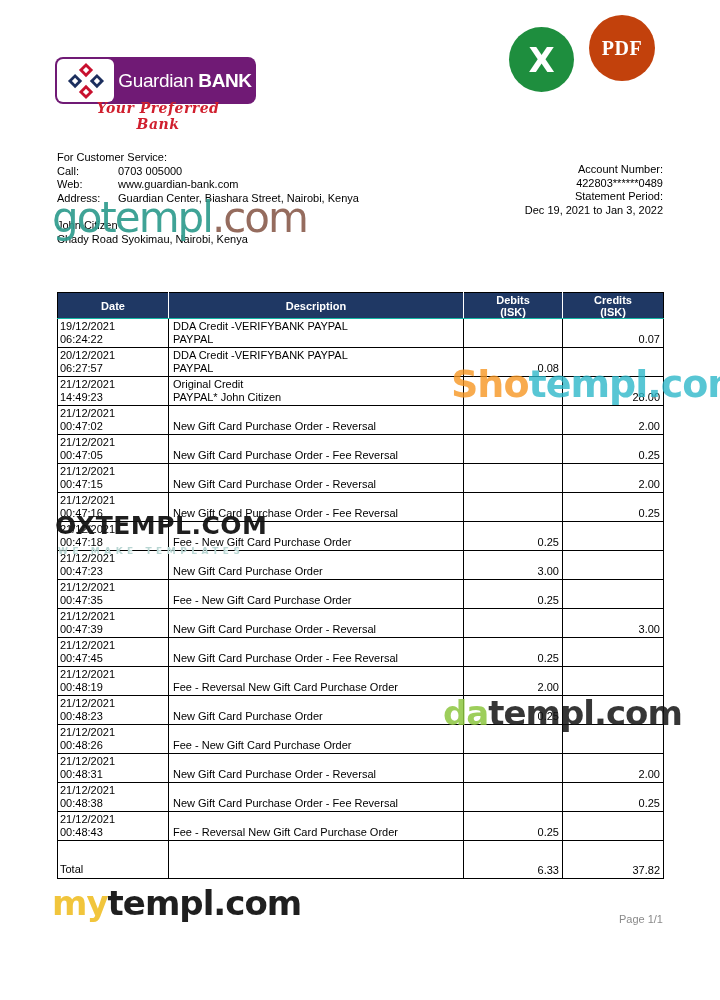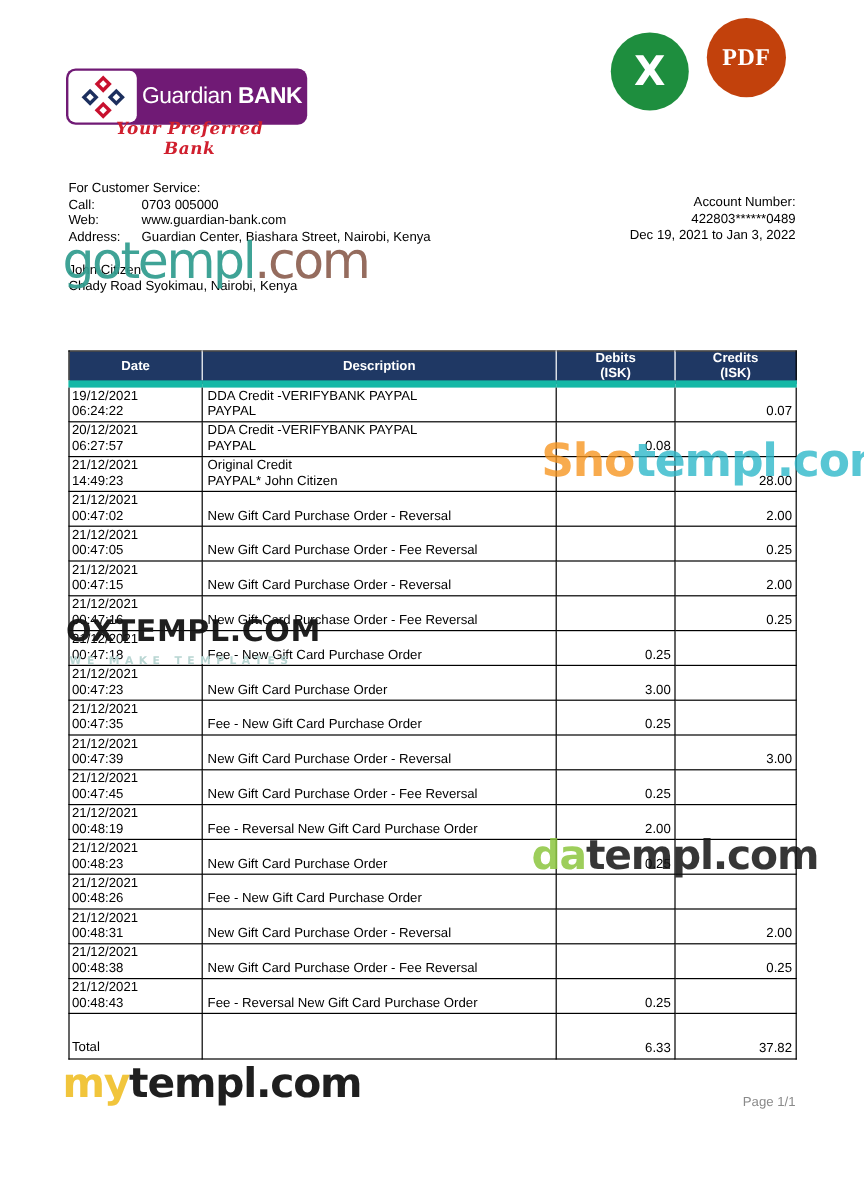--- a/index.html
+++ b/index.html
@@ -131,6 +131,7 @@
   <div class="account">
     <div>Account Number:</div>
     <div>422803******0489</div>
+    <div>Statement Period:</div>
     <div>Dec 19, 2021 to Jan 3, 2022</div>
   </div>
 

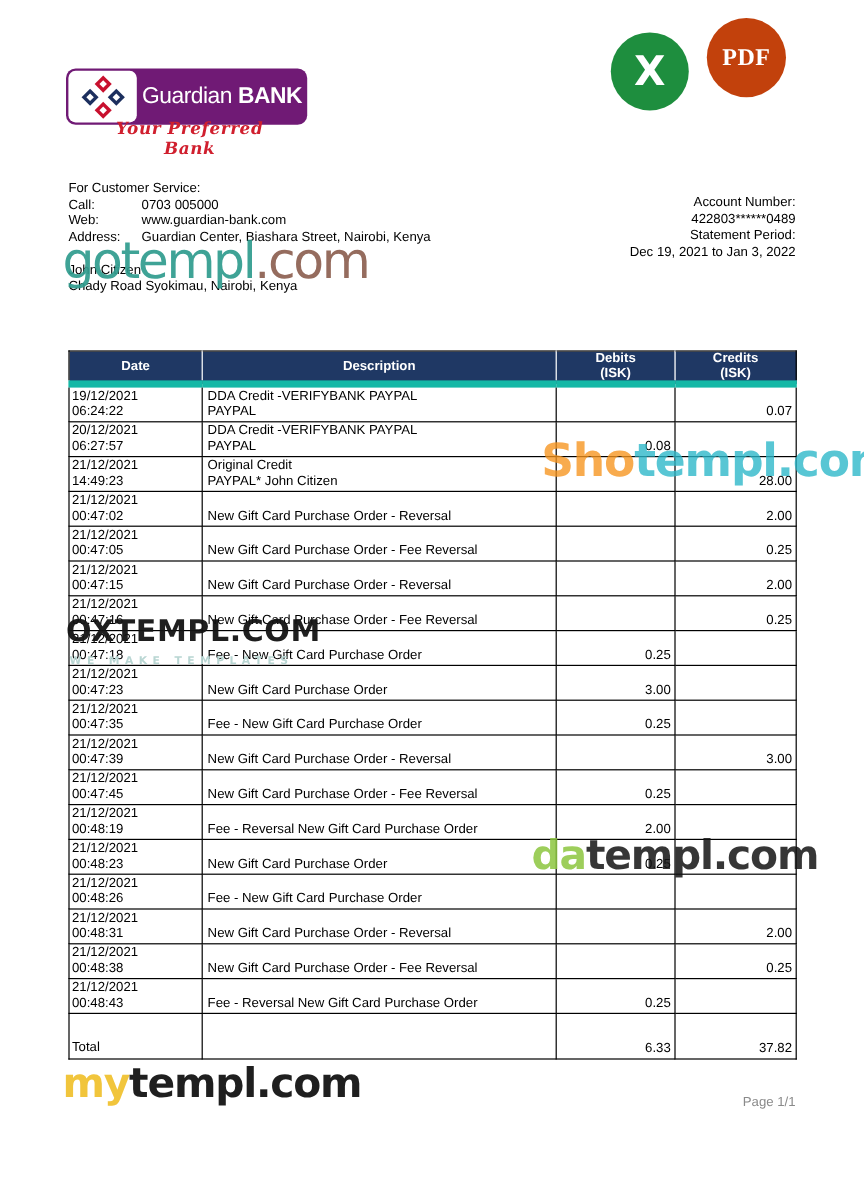--- a/index.html
+++ b/index.html
@@ -45,7 +45,7 @@
   col.w-date{width:111px;} col.w-desc{width:295px;} col.w-deb{width:99px;} col.w-cred{width:101px;}
   th { background:#1f3864; color:#fff; font-weight:700; font-size:11px; line-height:12px;
     height:26px; text-align:center; vertical-align:middle;
-    border-top:1px solid #000; border-bottom:6px solid #14b8a6; }
+    border-top:1px solid #000; border-bottom:1px solid #14b8a6; }
   th { border-left:1px solid #fff; border-right:1px solid #fff; }
   th:first-child { border-left:1px solid #000; }
   th:last-child { border-right:1px solid #000; }

